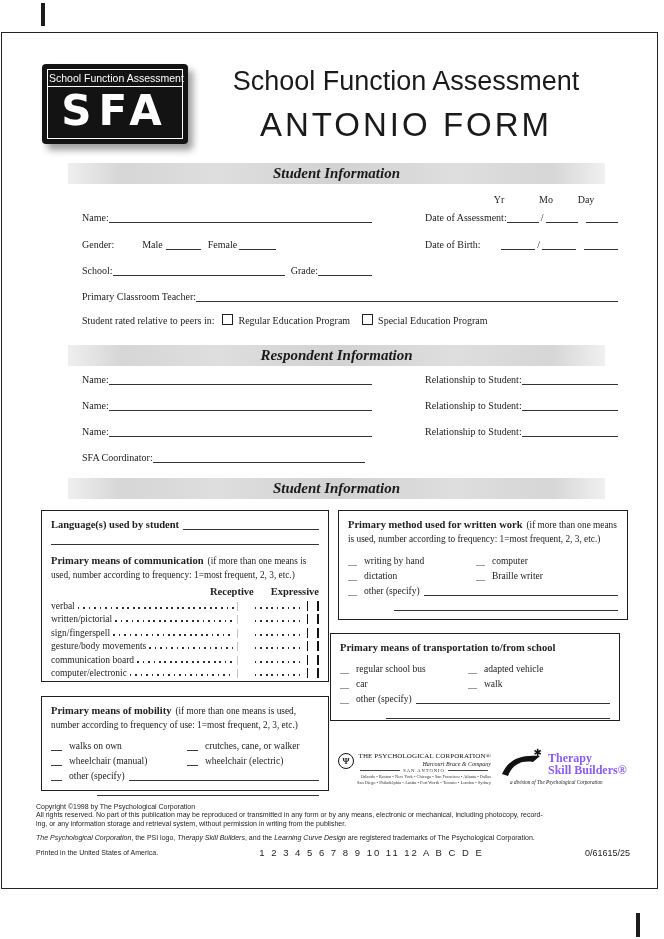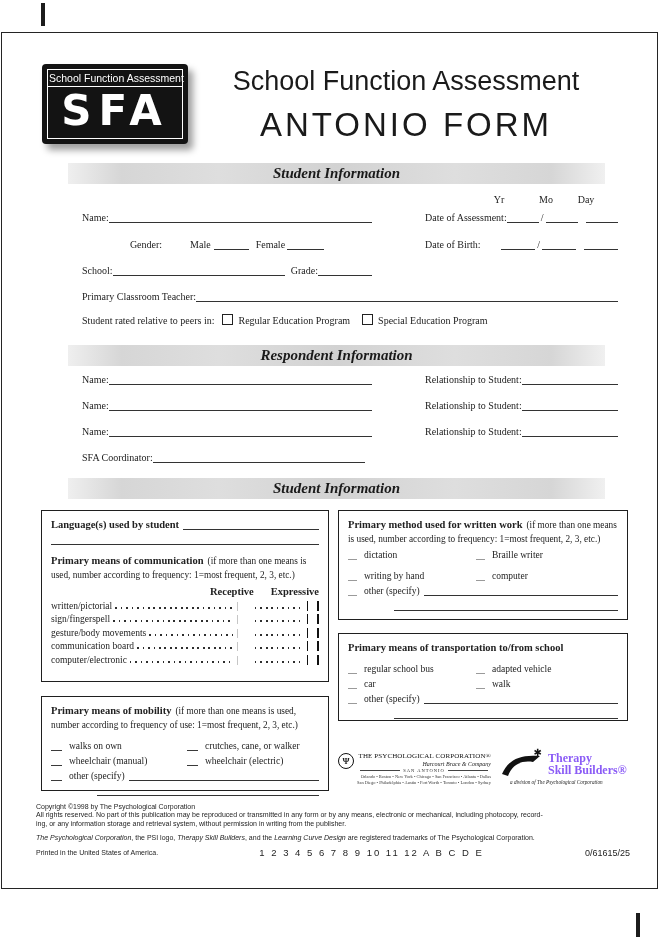--- a/index.html
+++ b/index.html
@@ -122,7 +122,7 @@
     <span class="wline" style="width:34px;margin-left:8px;"></span>
   </div>
 
-  <div class="row" style="left:42px;top:238px;width:330px;justify-content:center;">
+  <div class="row" style="left:42px;top:238px;width:330px;">
     <span class="lbl">Gender:</span>
     <span class="lbl" style="margin-left:28px;">Male</span>
     <span class="wline" style="width:35px;margin-left:3px;"></span>

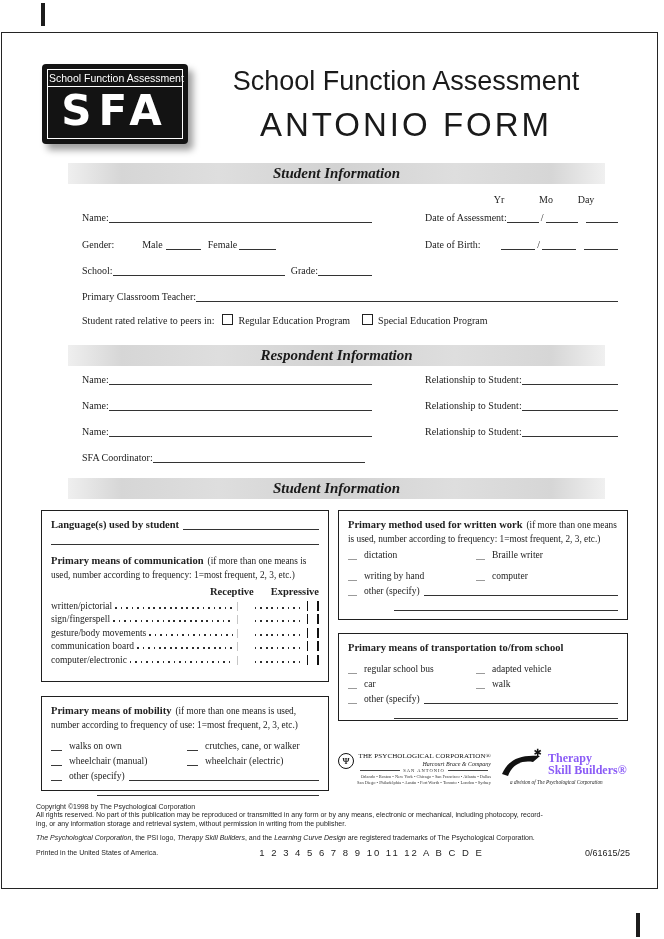--- a/index.html
+++ b/index.html
@@ -289,17 +289,17 @@
       <span class="bt">Primary method used for written work</span>
       <span class="bsub">(if more than one means is used, number according to frequency: 1=most frequent, 2, 3, etc.)</span>
     </p>
+    <div class="orow" style="margin-top:7px;">
+      <span class="fmark"></span>
+      <span class="opt optc1">writing by hand</span>
+      <span class="fmark"></span>
+      <span class="opt">computer</span>
+    </div>
     <div class="orow">
       <span class="fmark"></span>
       <span class="opt optc1">dictation</span>
       <span class="fmark"></span>
       <span class="opt">Braille writer</span>
-    </div>
-    <div class="orow" style="margin-top:7px;">
-      <span class="fmark"></span>
-      <span class="opt optc1">writing by hand</span>
-      <span class="fmark"></span>
-      <span class="opt">computer</span>
     </div>
     <div class="orow">
       <span class="fmark"></span>

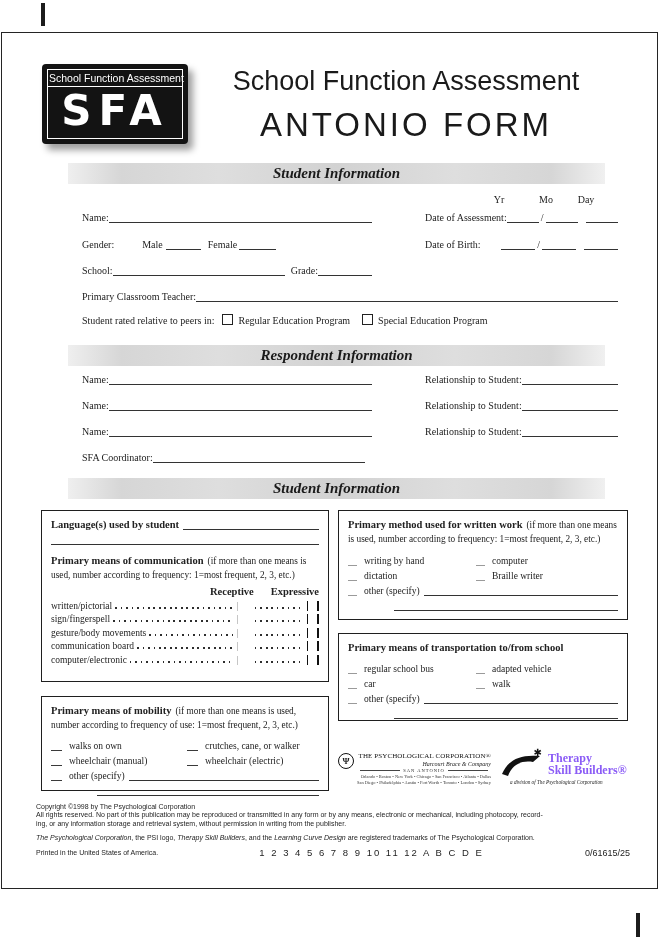--- a/index.html
+++ b/index.html
@@ -208,6 +208,16 @@
       <span>Expressive</span>
     </div>
     <div class="crow">
+      <span class="clbl">verbal</span>
+      <span class="dots"></span>
+      <span class="rslot"></span>
+      <span class="dots2"></span>
+      <span class="ebars">
+          <i></i>
+          <i></i>
+        </span>
+    </div>
+    <div class="crow">
       <span class="clbl">written/pictorial</span>
       <span class="dots"></span>
       <span class="rslot"></span>

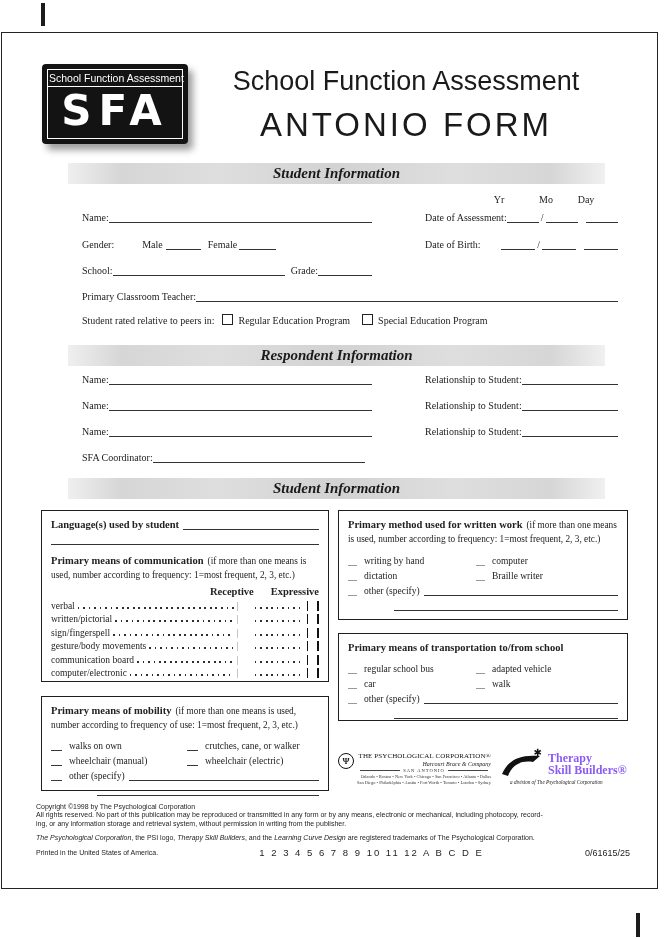--- a/index.html
+++ b/index.html
@@ -319,7 +319,7 @@
     <div class="xline"></div>
   </div>
 
-  <div class="fbox" style="left:338px;top:633px;width:290px;height:88px;">
+  <div class="fbox" style="left:330px;top:633px;width:290px;height:88px;">
     <p class="bp">
       <span class="bt">Primary means of transportation to/from school</span>
     </p>

